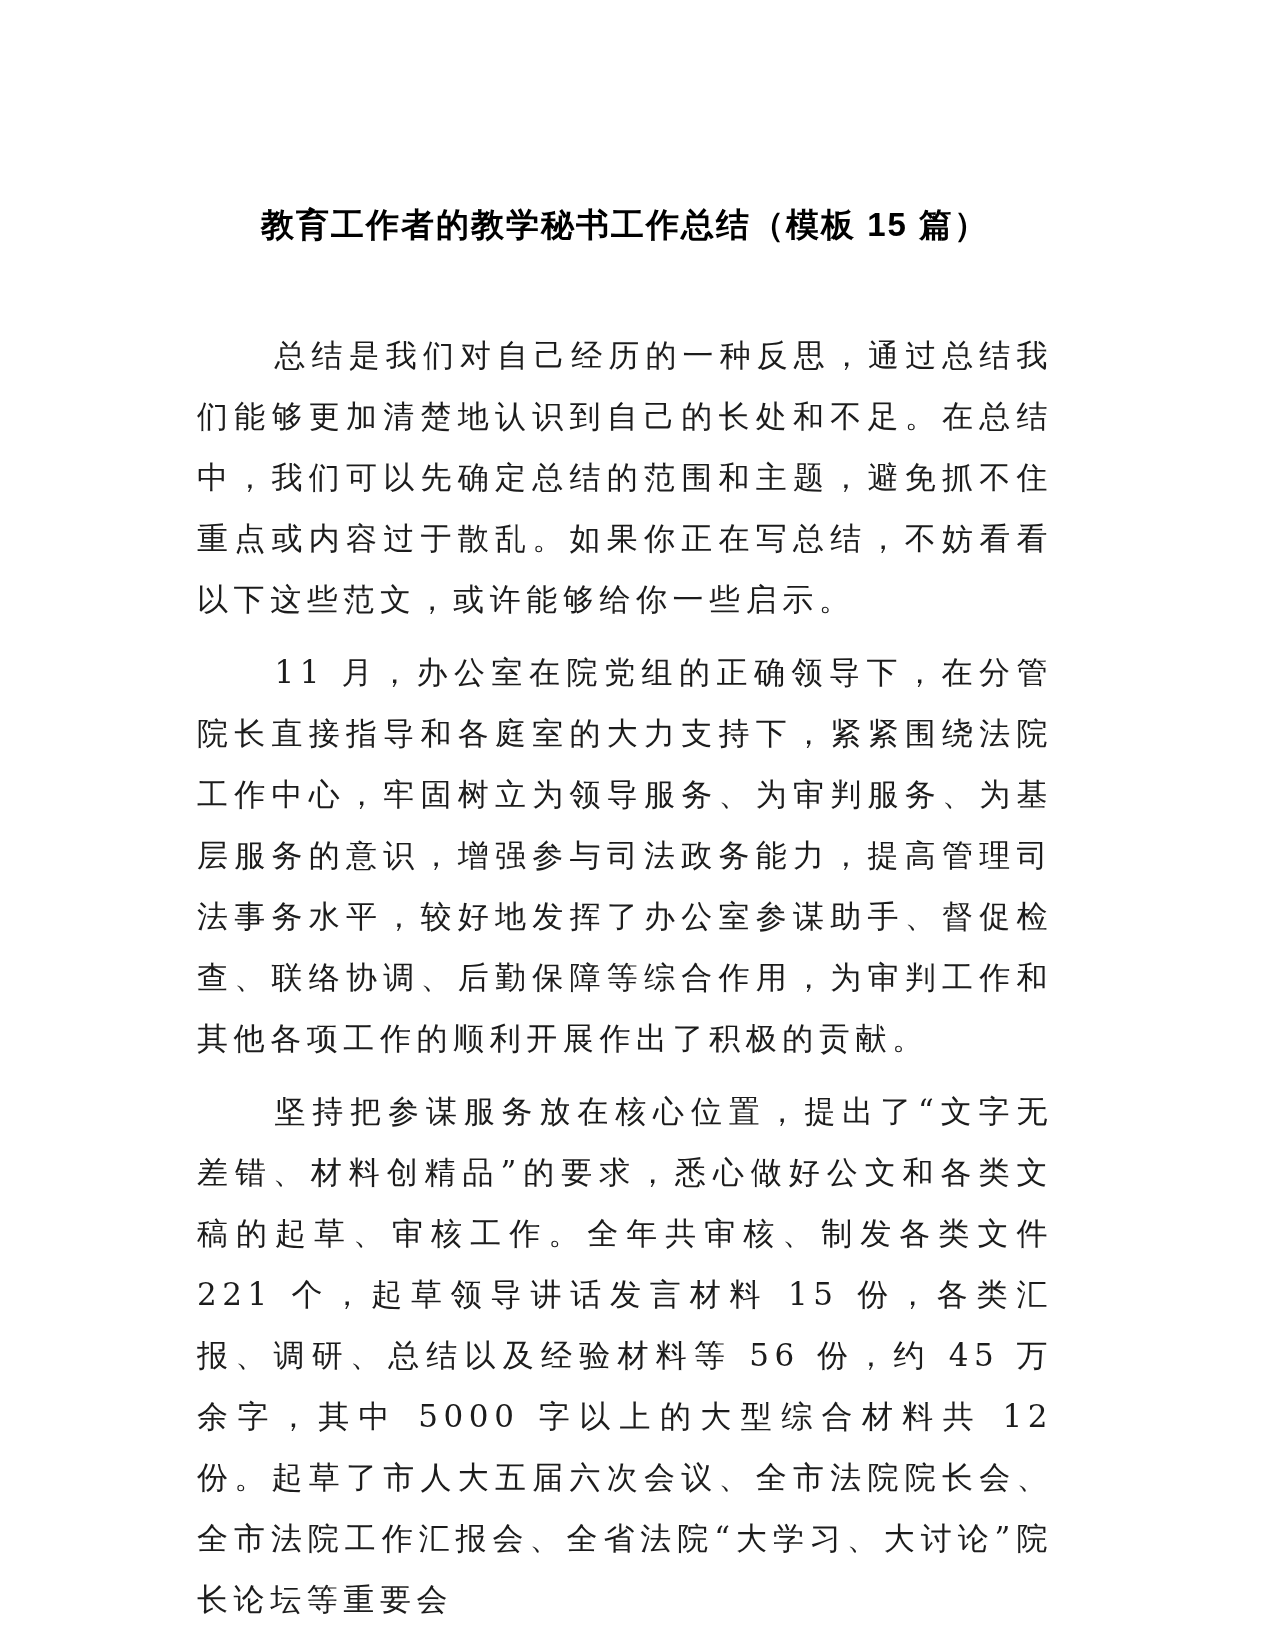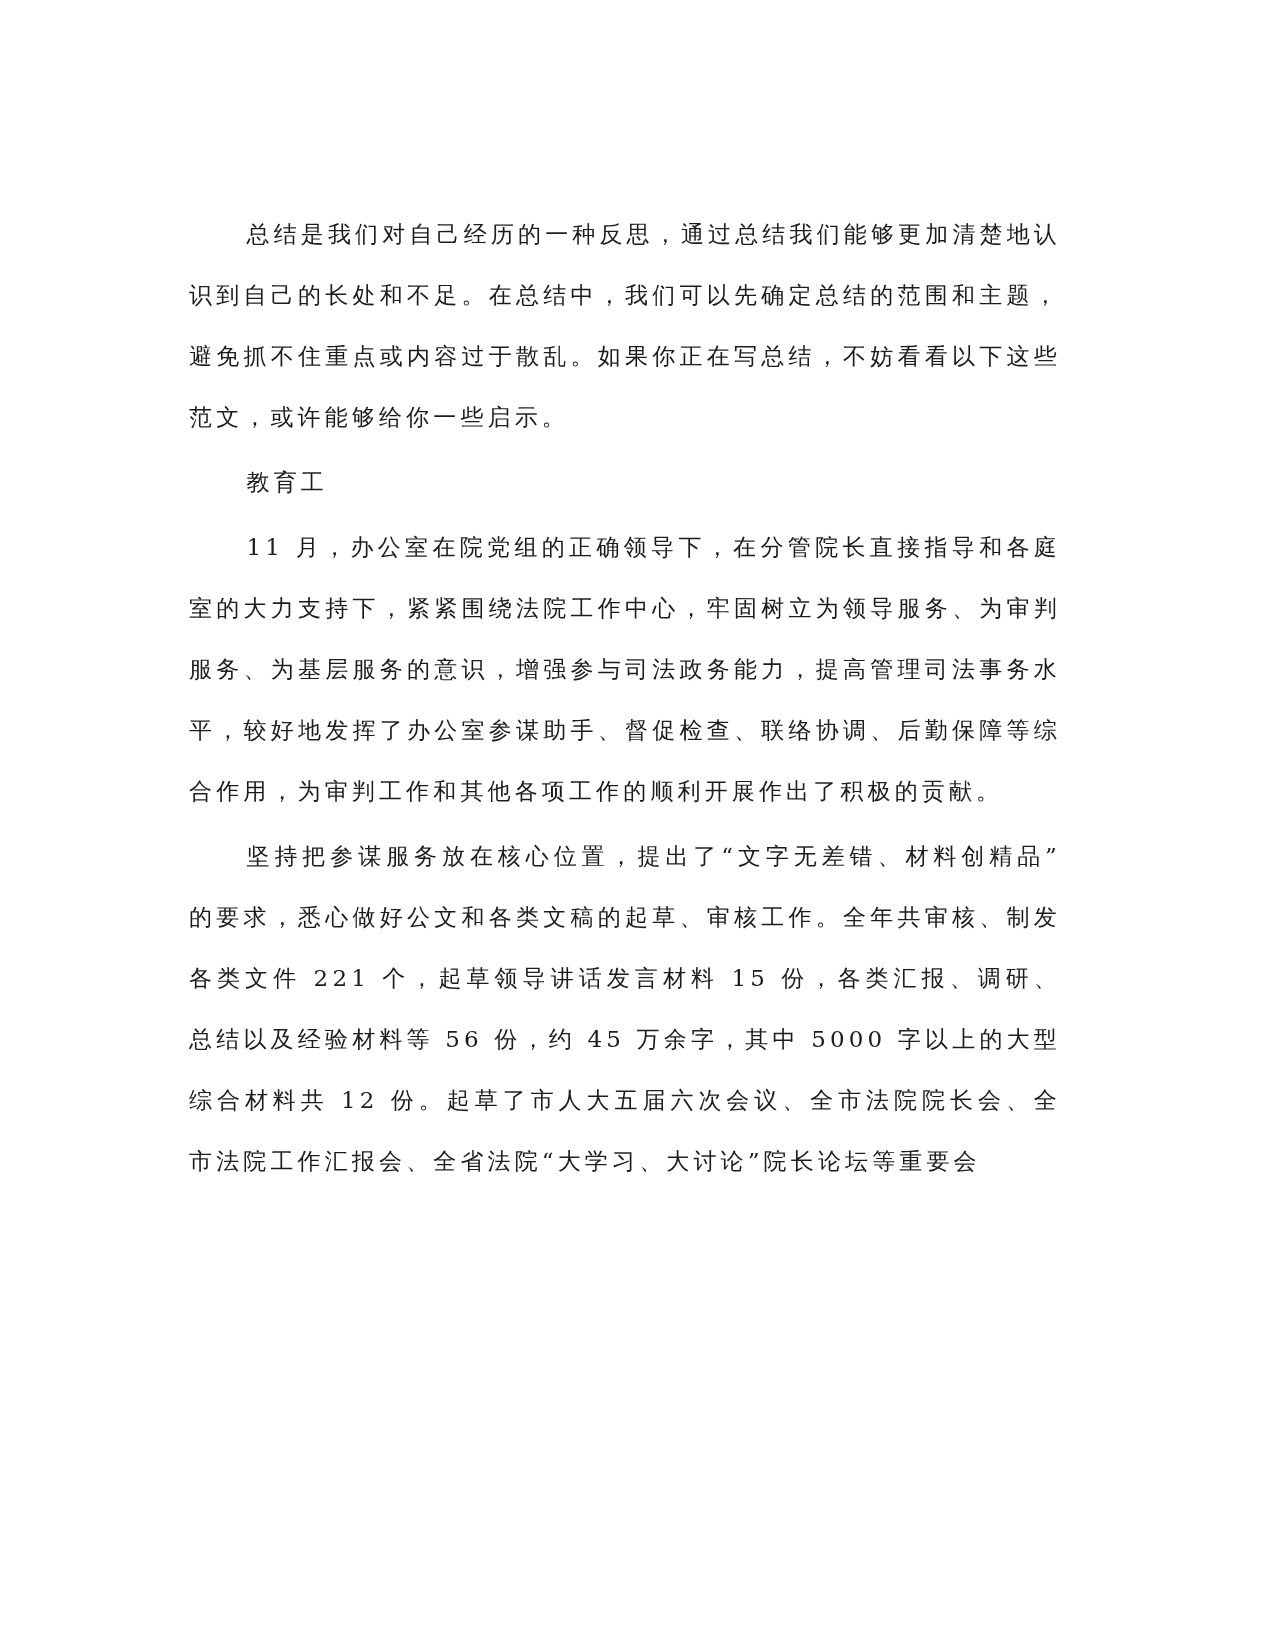--- a/index.html
+++ b/index.html
@@ -44,6 +44,7 @@
 <body>
 
 <div class="page">
+  <h1 class="doc-title">教育工作者的教学秘书工作总结（模板 15 篇）</h1>
 
   <div class="doc-body">
     <p>总结是我们对自己经历的一种反思，通过总结我们能够更加清楚地认识到自己的长处和不足。在总结中，我们可以先确定总结的范围和主题，避免抓不住重点或内容过于散乱。如果你正在写总结，不妨看看以下这些范文，或许能够给你一些启示。</p>

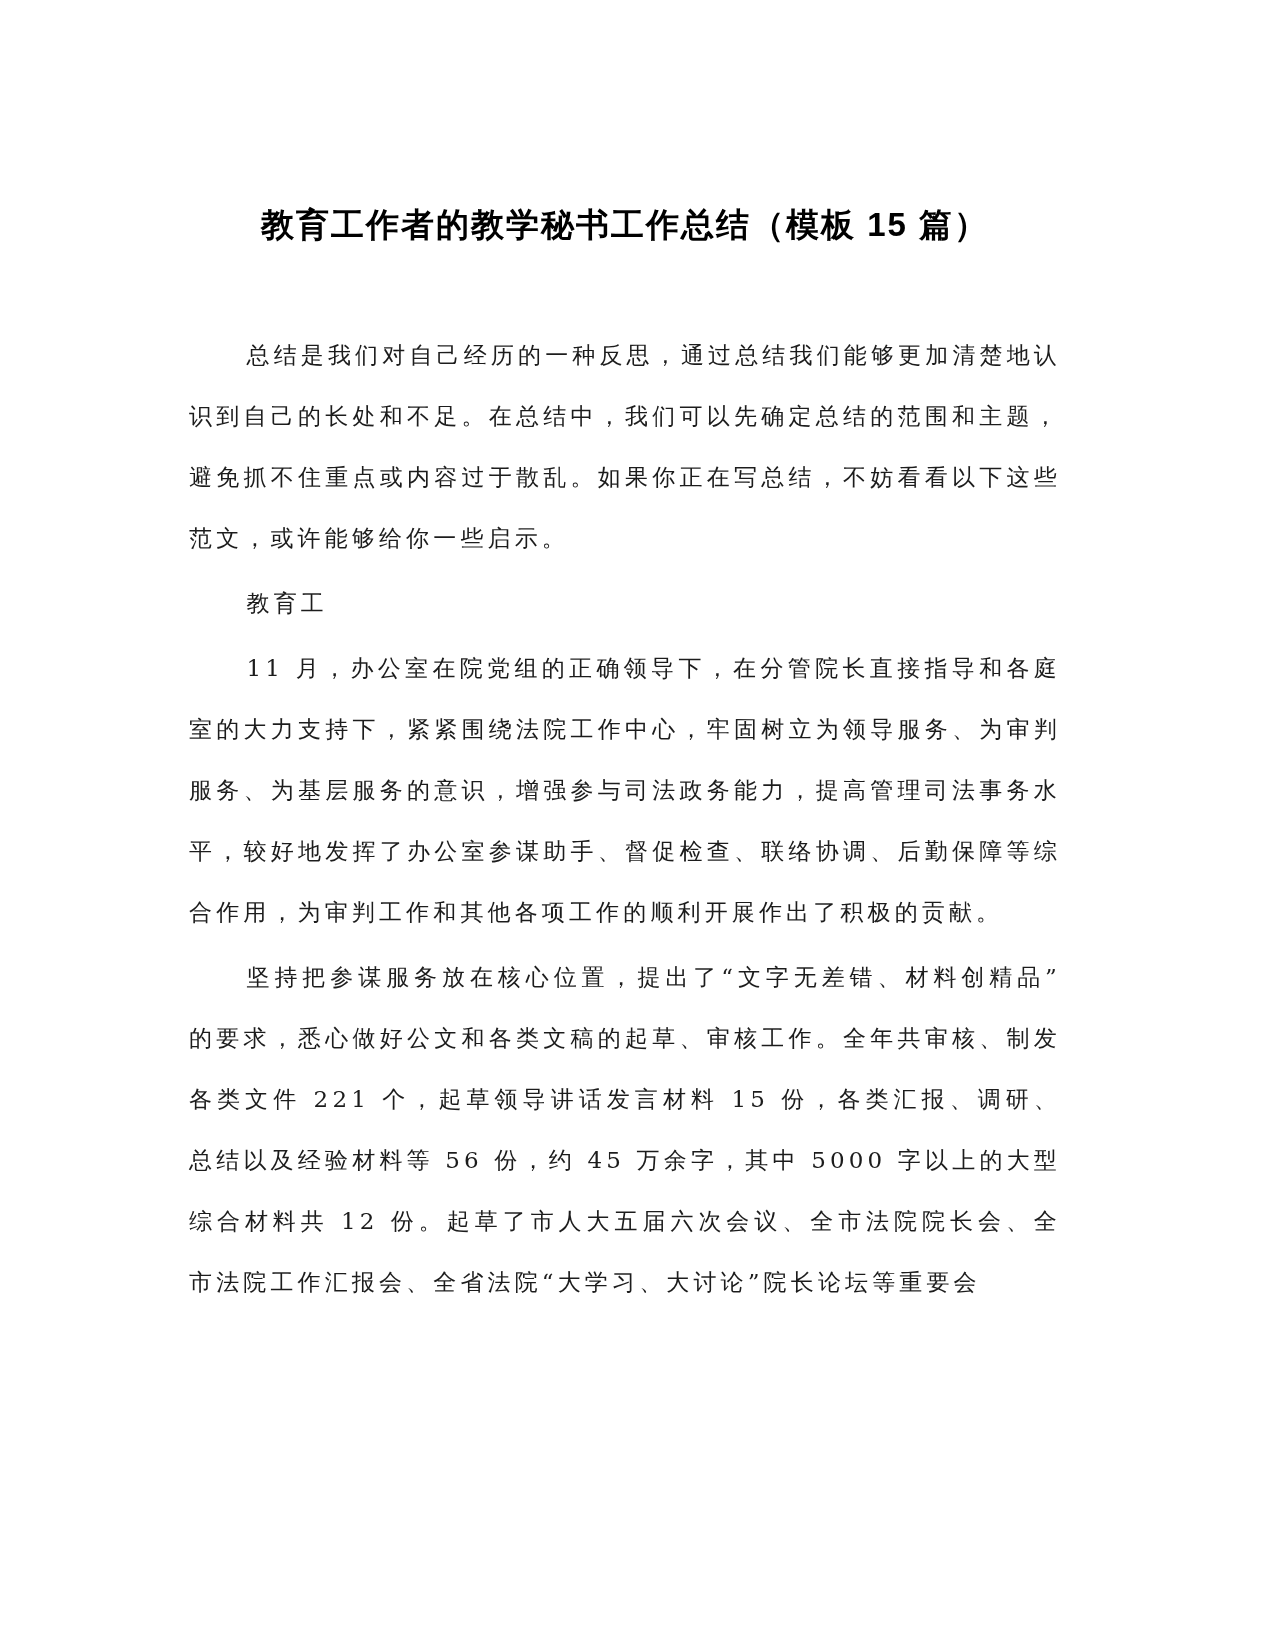--- a/index.html
+++ b/index.html
@@ -30,9 +30,9 @@
     white-space: nowrap;
   }
   .doc-body p {
-    margin: 4px;
+    margin: 12px;
     font-family: "DejaVu Serif", "Liberation Serif", serif;
-    font-size: 23px;
+    font-size: 31px;
     line-height: 61px;
     letter-spacing: 0.18em;
     text-align: justify;

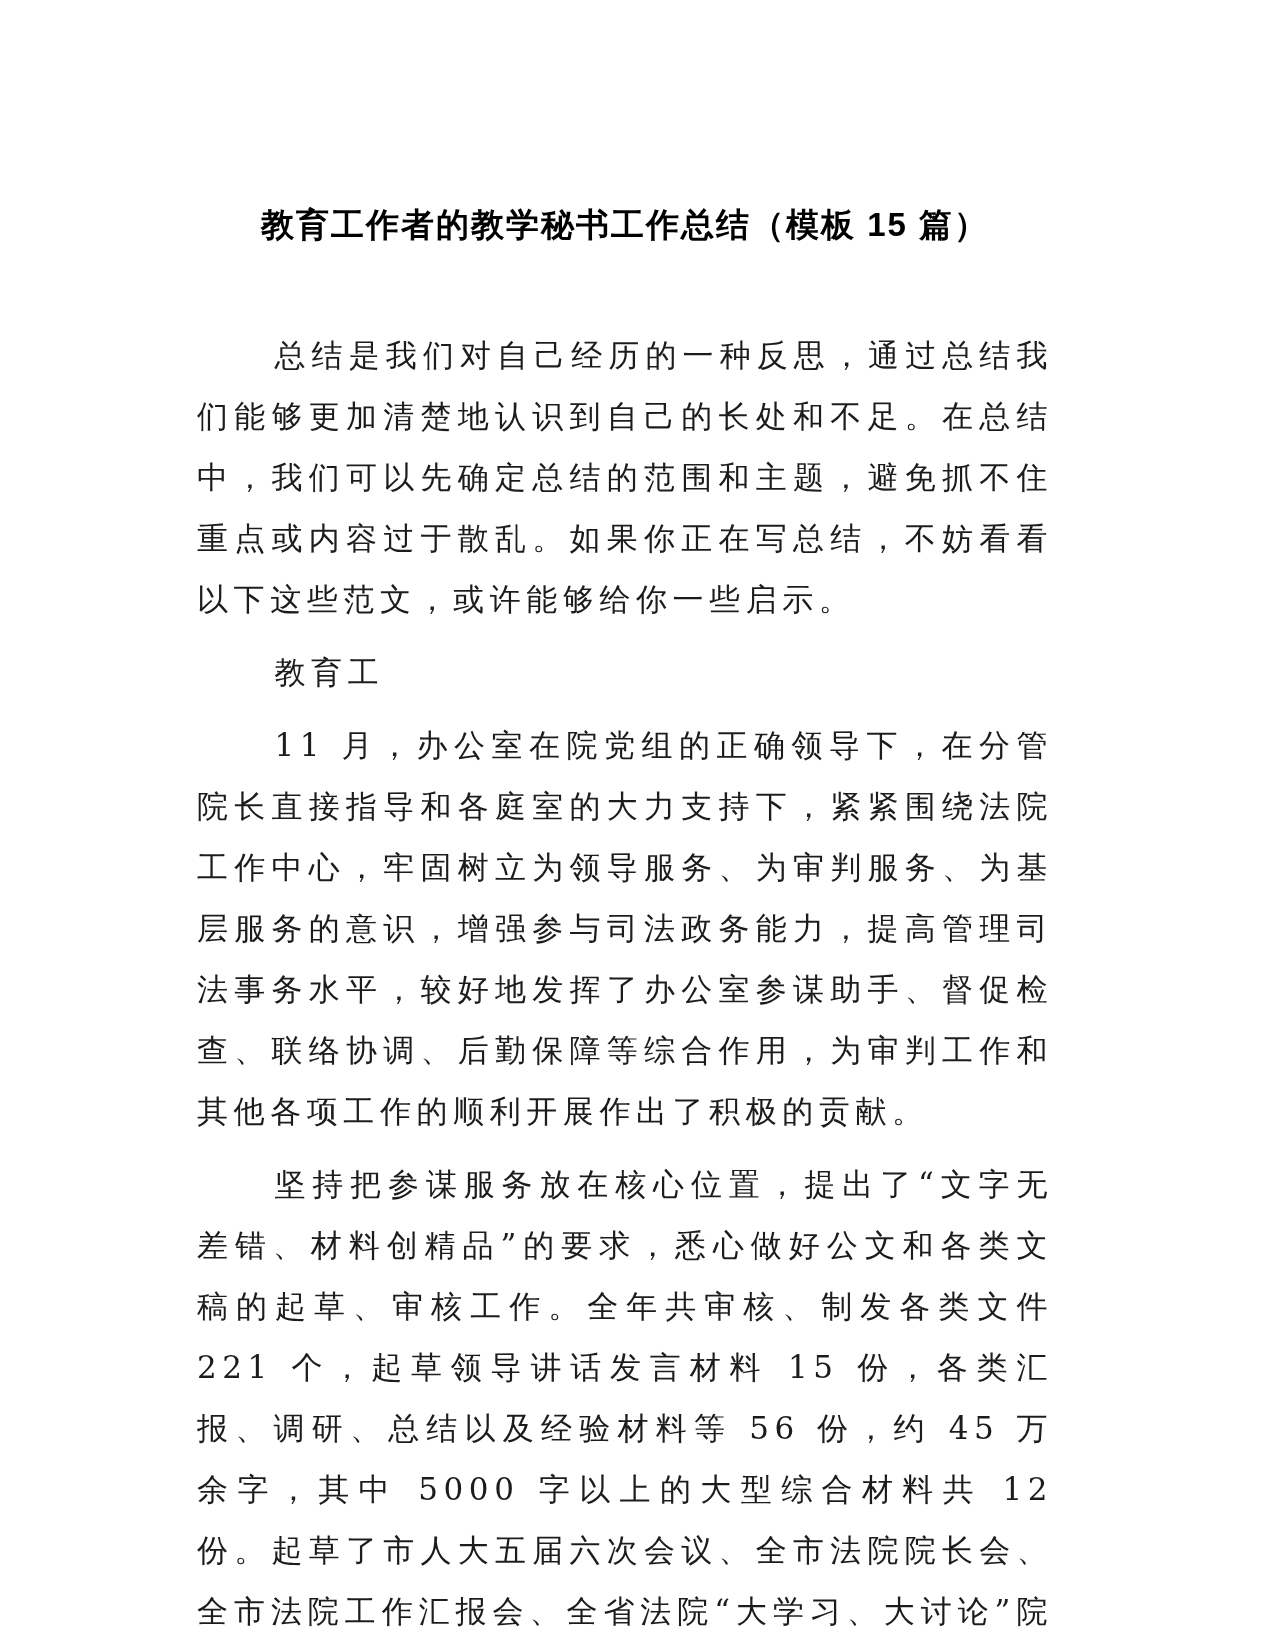--- a/index.html
+++ b/index.html
@@ -48,7 +48,6 @@
 
   <div class="doc-body">
     <p>总结是我们对自己经历的一种反思，通过总结我们能够更加清楚地认识到自己的长处和不足。在总结中，我们可以先确定总结的范围和主题，避免抓不住重点或内容过于散乱。如果你正在写总结，不妨看看以下这些范文，或许能够给你一些启示。</p>
-    <p>教育工</p>
     <p>11 月，办公室在院党组的正确领导下，在分管院长直接指导和各庭室的大力支持下，紧紧围绕法院工作中心，牢固树立为领导服务、为审判服务、为基层服务的意识，增强参与司法政务能力，提高管理司法事务水平，较好地发挥了办公室参谋助手、督促检查、联络协调、后勤保障等综合作用，为审判工作和其他各项工作的顺利开展作出了积极的贡献。</p>
     <p>坚持把参谋服务放在核心位置，提出了“文字无差错、材料创精品”的要求，悉心做好公文和各类文稿的起草、审核工作。全年共审核、制发各类文件 221 个，起草领导讲话发言材料 15 份，各类汇报、调研、总结以及经验材料等 56 份，约 45 万余字，其中 5000 字以上的大型综合材料共 12 份。起草了市人大五届六次会议、全市法院院长会、全市法院工作汇报会、全省法院“大学习、大讨论”院长论坛等重要会</p>
   </div>

